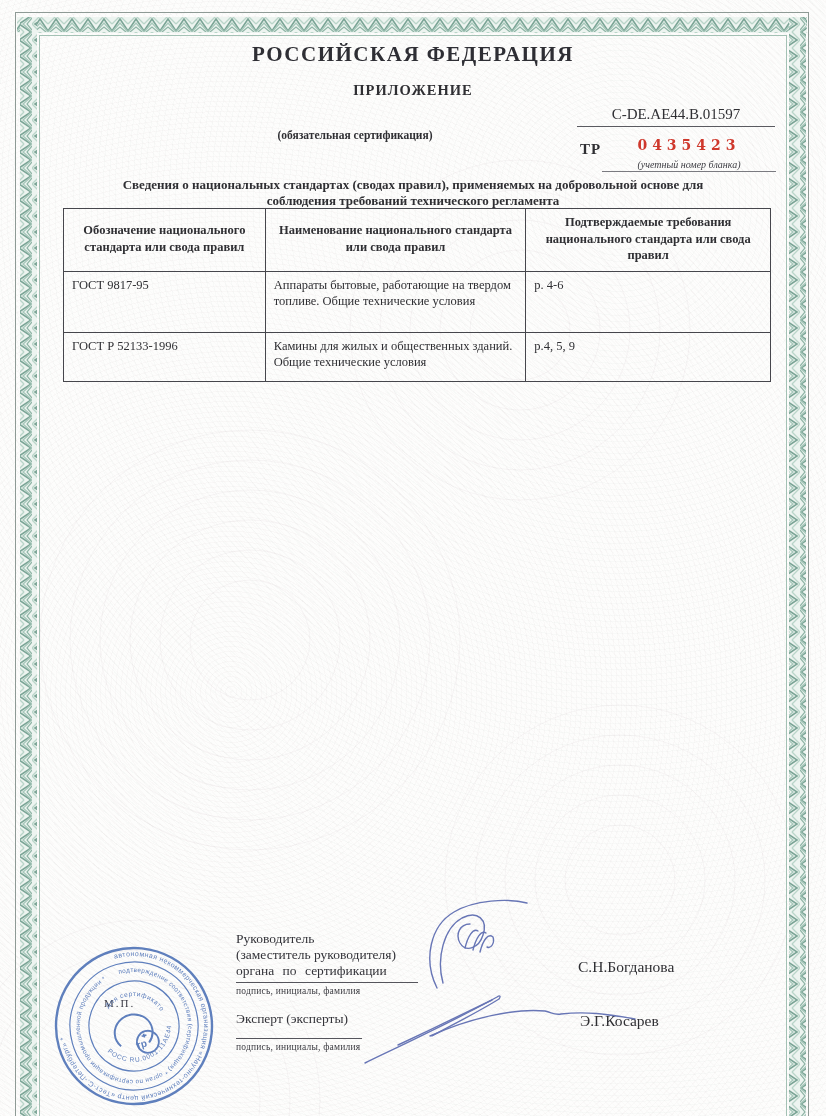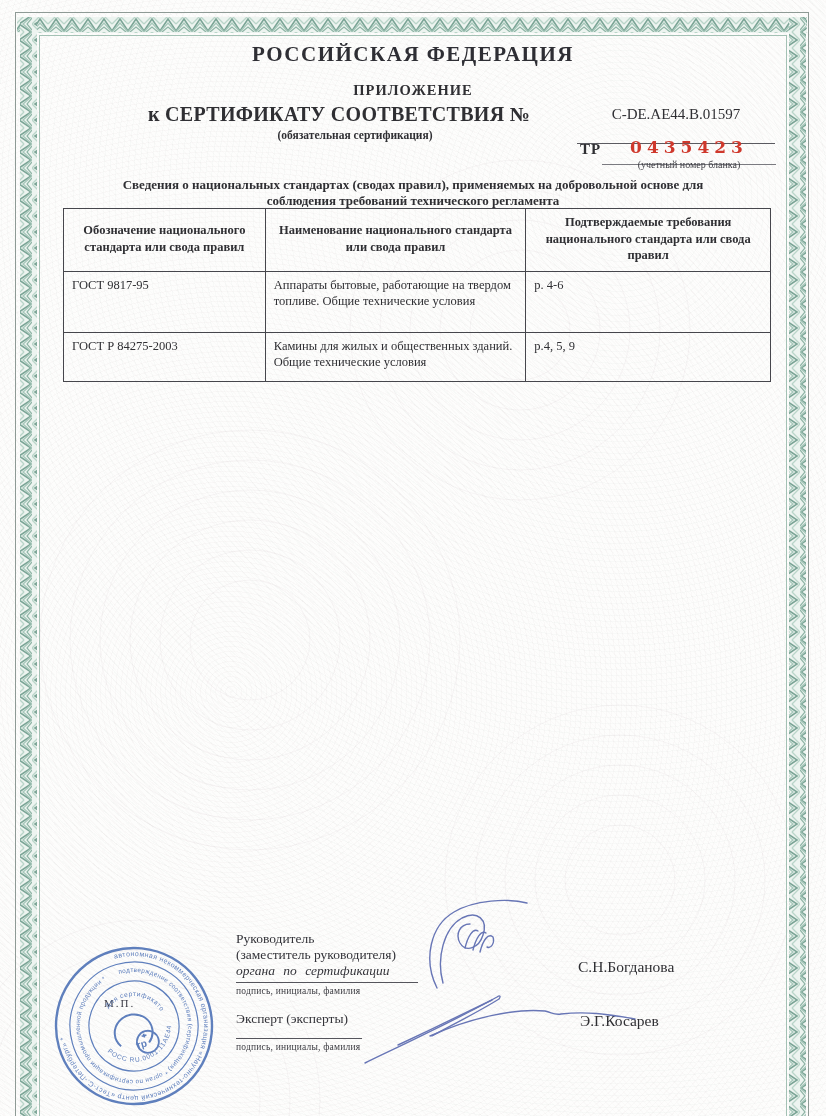--- a/index.html
+++ b/index.html
@@ -112,7 +112,6 @@
 
   <div class="abs center doc-title">РОССИЙСКАЯ ФЕДЕРАЦИЯ</div>
   <div class="abs center doc-subtitle">ПРИЛОЖЕНИЕ</div>
-  <div class="abs cert-heading">к СЕРТИФИКАТУ СООТВЕТСТВИЯ  №</div>
   <div class="abs cert-number">C-DE.AE44.B.01597</div>
   <div class="abs oblig-note">(обязательная сертификация)</div>
   <div class="abs tr-label">ТР</div>

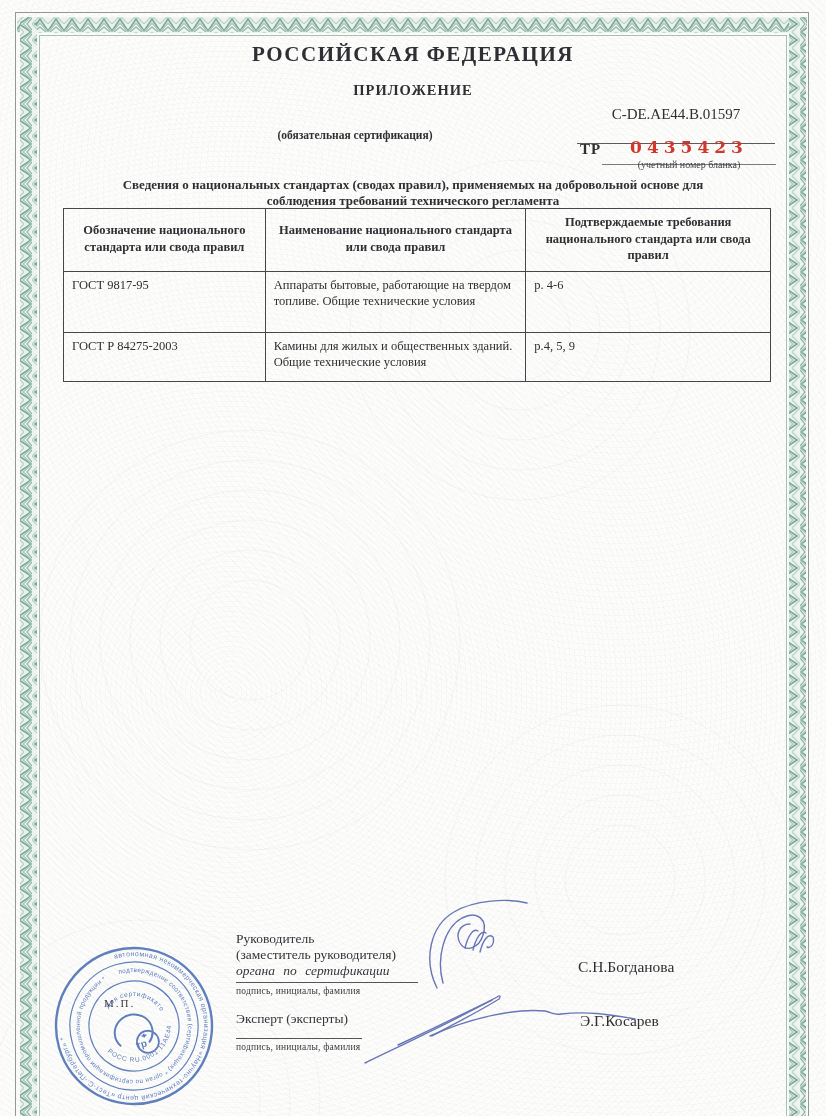--- a/index.html
+++ b/index.html
@@ -21,7 +21,7 @@
   .doc-subtitle{left:0;right:0;top:82px;font-size:14.5px;font-weight:bold;letter-spacing:1px;}
   .cert-heading{left:148px;top:103px;font-size:20px;font-weight:bold;letter-spacing:.3px;white-space:nowrap;}
   .cert-number{left:577px;top:106px;width:198px;text-align:center;font-size:15px;
-               border-bottom:1.4px solid #5a5a60;padding-bottom:20px;}
+               border-bottom:1.4px solid #5a5a60;padding-bottom:3px;}
   .oblig-note{left:230px;top:129px;width:250px;text-align:center;font-size:11.5px;font-weight:bold;}
   .tr-label{left:580px;top:141px;font-size:15px;font-weight:bold;letter-spacing:1px;}
   .tr-number{left:602px;top:137px;width:174px;text-align:center;font-size:17px;font-weight:600;

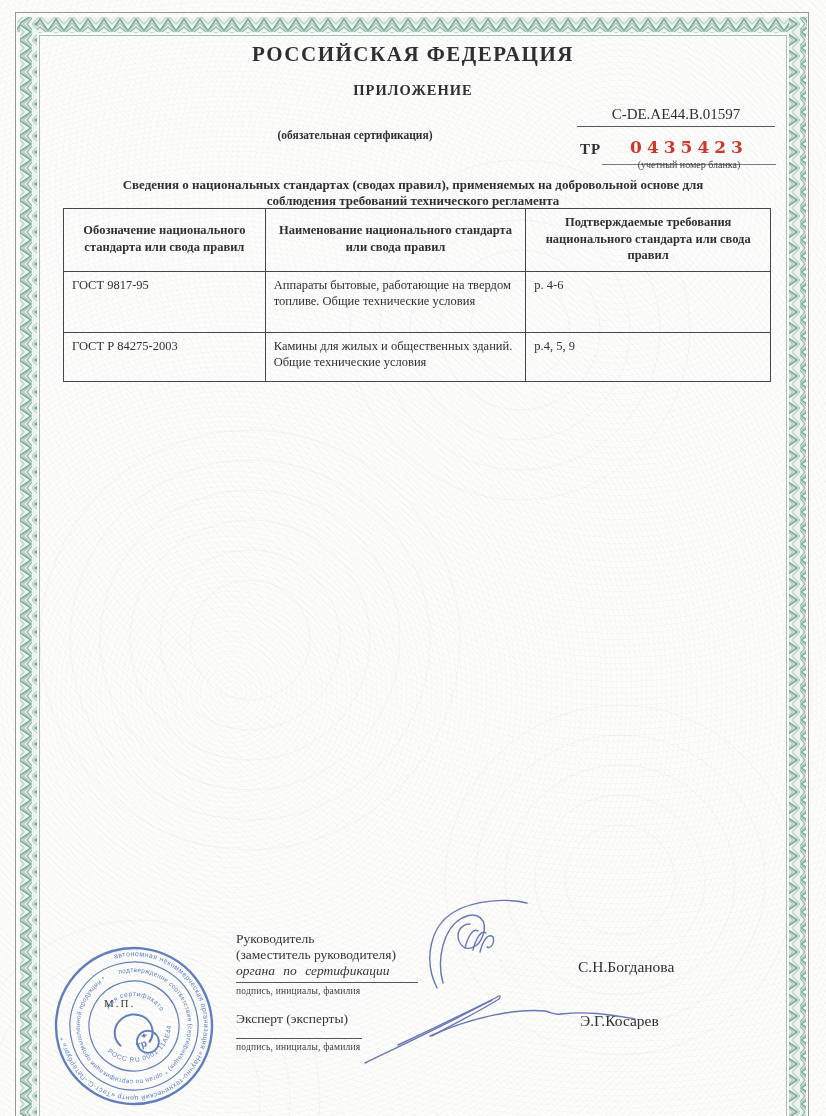--- a/index.html
+++ b/index.html
@@ -24,8 +24,8 @@
                border-bottom:1.4px solid #5a5a60;padding-bottom:3px;}
   .oblig-note{left:230px;top:129px;width:250px;text-align:center;font-size:11.5px;font-weight:bold;}
   .tr-label{left:580px;top:141px;font-size:15px;font-weight:bold;letter-spacing:1px;}
-  .tr-number{left:602px;top:137px;width:174px;text-align:center;font-size:17px;font-weight:600;
-             letter-spacing:5px;color:#cf382c;border-bottom:1.2px solid #7a7a80;padding-bottom:7px;
+  .tr-number{left:602px;top:137px;width:174px;text-align:center;font-size:14px;font-weight:600;
+             letter-spacing:5px;color:#cf382c;border-bottom:1.2px solid #7a7a80;padding-bottom:18px;
              font-family:"DejaVu Serif",serif;}
   .uchet-note{left:602px;top:159px;width:174px;text-align:center;font-size:10px;color:#3c3c42;}
   .intro{left:93px;top:177px;width:640px;text-align:center;font-size:13px;font-weight:bold;line-height:1.2;}

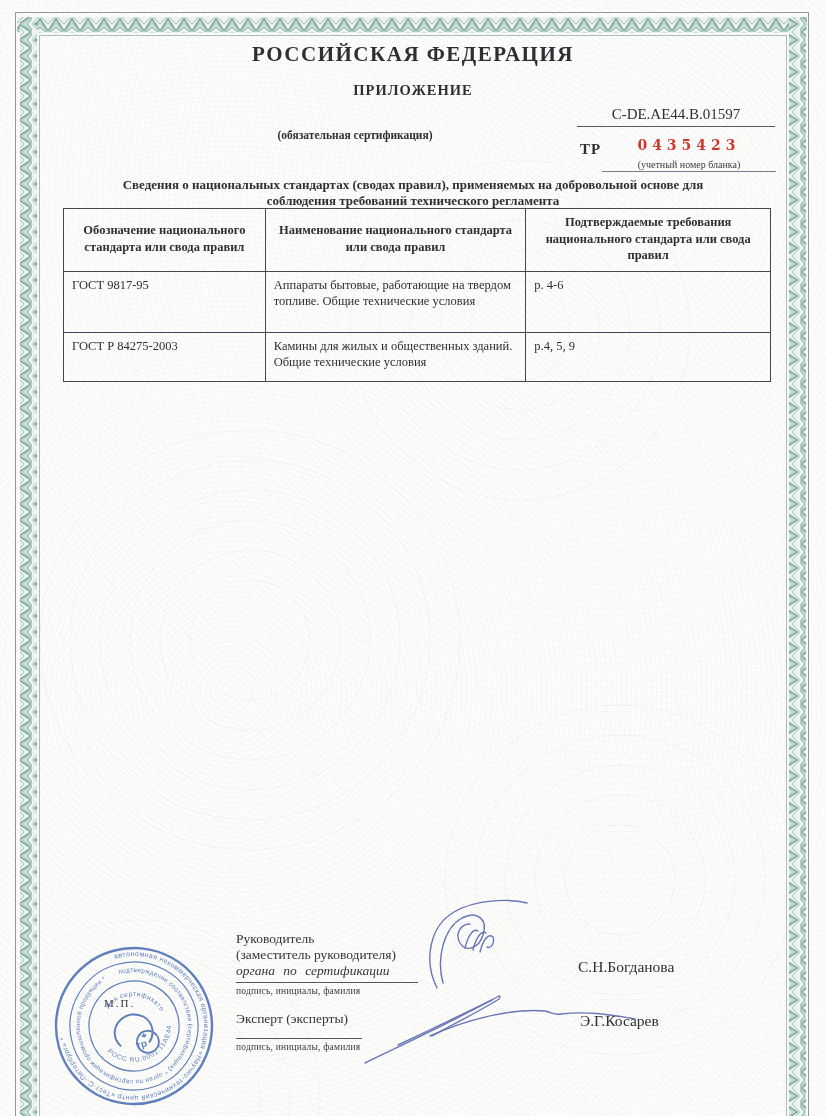--- a/index.html
+++ b/index.html
@@ -27,7 +27,7 @@
   .tr-number{left:602px;top:137px;width:174px;text-align:center;font-size:14px;font-weight:600;
              letter-spacing:5px;color:#cf382c;border-bottom:1.2px solid #7a7a80;padding-bottom:18px;
              font-family:"DejaVu Serif",serif;}
-  .uchet-note{left:602px;top:159px;width:174px;text-align:center;font-size:10px;color:#3c3c42;}
+  .uchet-note{left:602px;top:159px;width:174px;text-align:center;font-size:10px;color:#3c3c42;font-style:italic;}
   .intro{left:93px;top:177px;width:640px;text-align:center;font-size:13px;font-weight:bold;line-height:1.2;}
   
   table.std{position:absolute;left:63px;top:208px;width:708px;border-collapse:collapse;

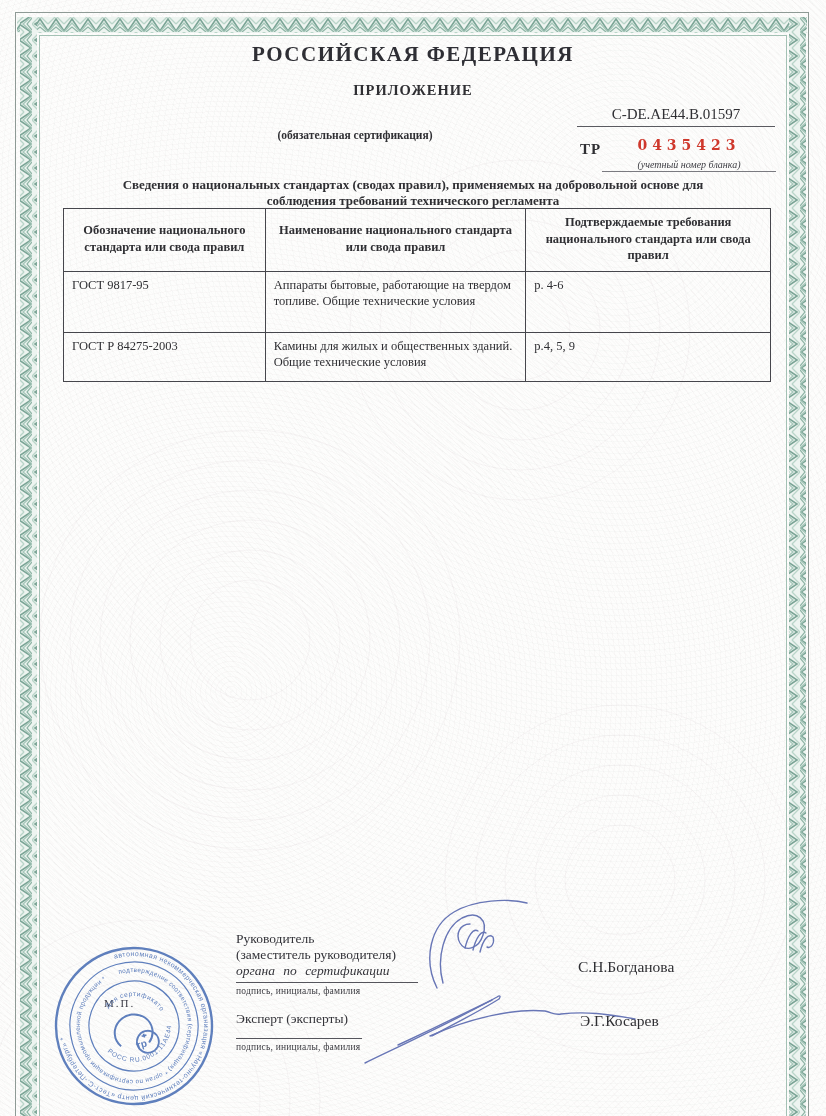--- a/index.html
+++ b/index.html
@@ -140,7 +140,7 @@
         <td>р. 4-6</td>
       </tr>
       <tr class="r2">
-        <td>ГОСТ Р 84275-2003</td>
+        <td>ГОСТ Р 52133-1996</td>
         <td>Камины для жилых и общественных зданий. Общие технические условия</td>
         <td>р.4, 5, 9</td>
       </tr>

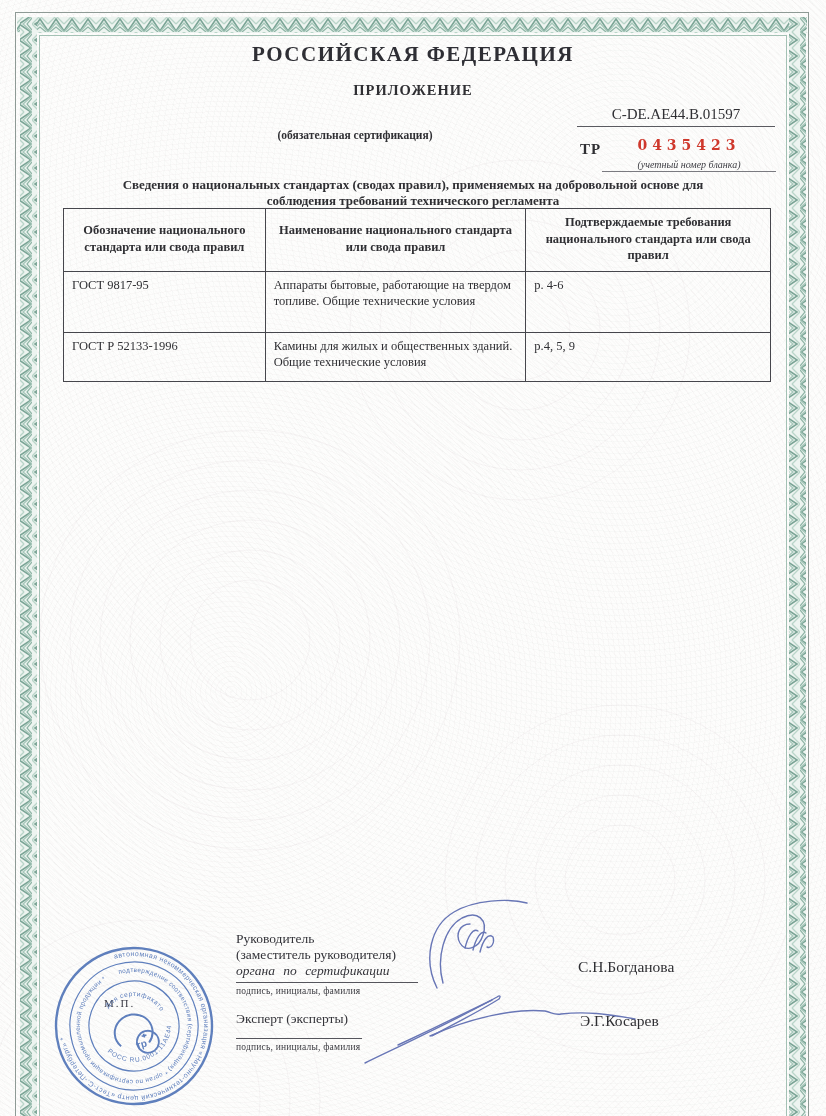--- a/index.html
+++ b/index.html
@@ -39,7 +39,7 @@
   .r2 td{height:38px;}
   
   .sig-role{left:236px;top:931px;font-size:13.5px;line-height:1.18;color:#34343a;}
-  .sig-role .uline{display:inline-block;border-bottom:1.2px solid #55555c;padding-bottom:3px;min-width:182px;word-spacing:5px;font-style:italic;}
+  .sig-role .uline{display:inline-block;border-bottom:1.2px solid #55555c;padding-bottom:3px;min-width:182px;word-spacing:5px;}
   .sig-caption{font-size:9.5px;margin-top:3px;color:#3c3c42;letter-spacing:.2px;}
   .sig-role2{left:236px;top:1011px;font-size:13.5px;line-height:1.18;color:#34343a;}
   .sig-role2 .uline{display:inline-block;border-bottom:1.2px solid #55555c;padding-bottom:11px;min-width:126px;}

